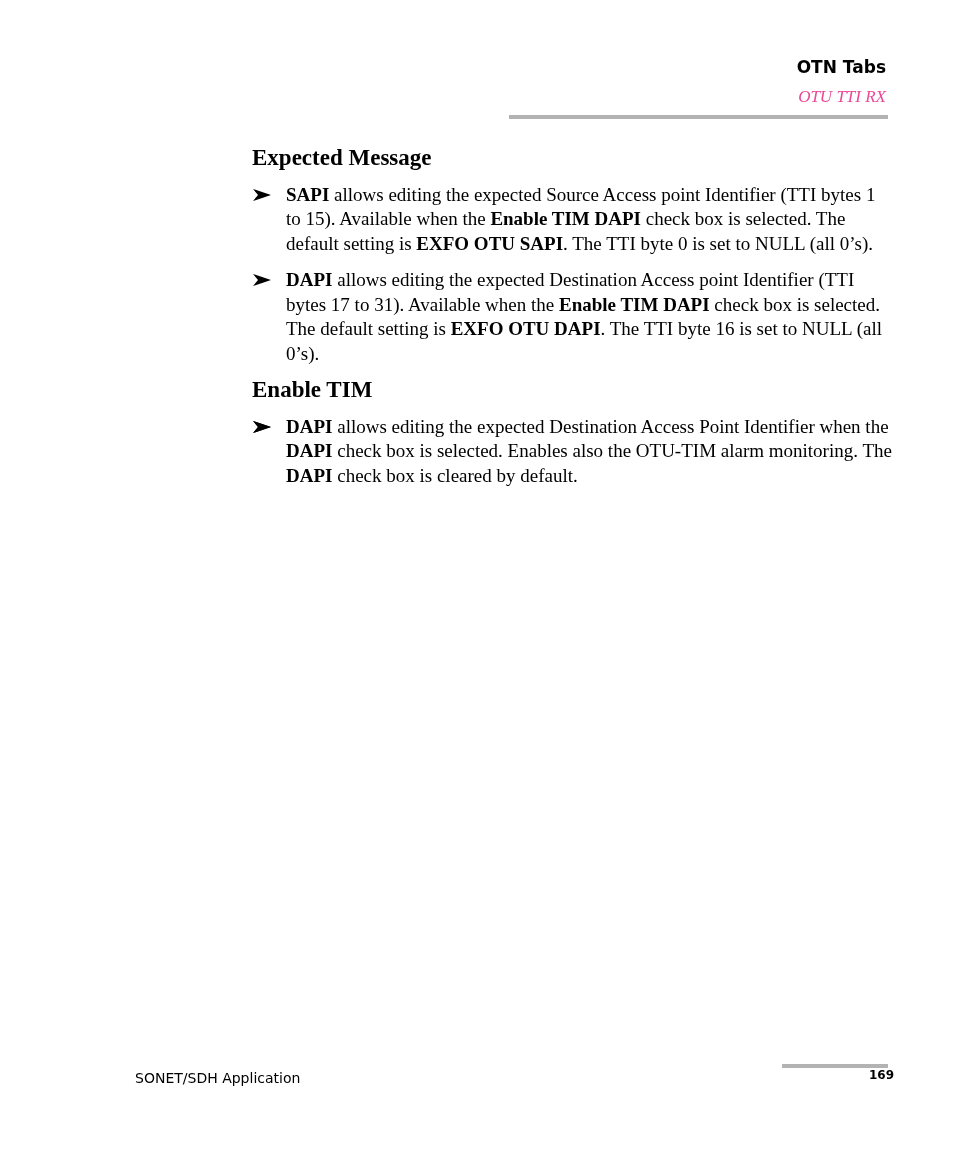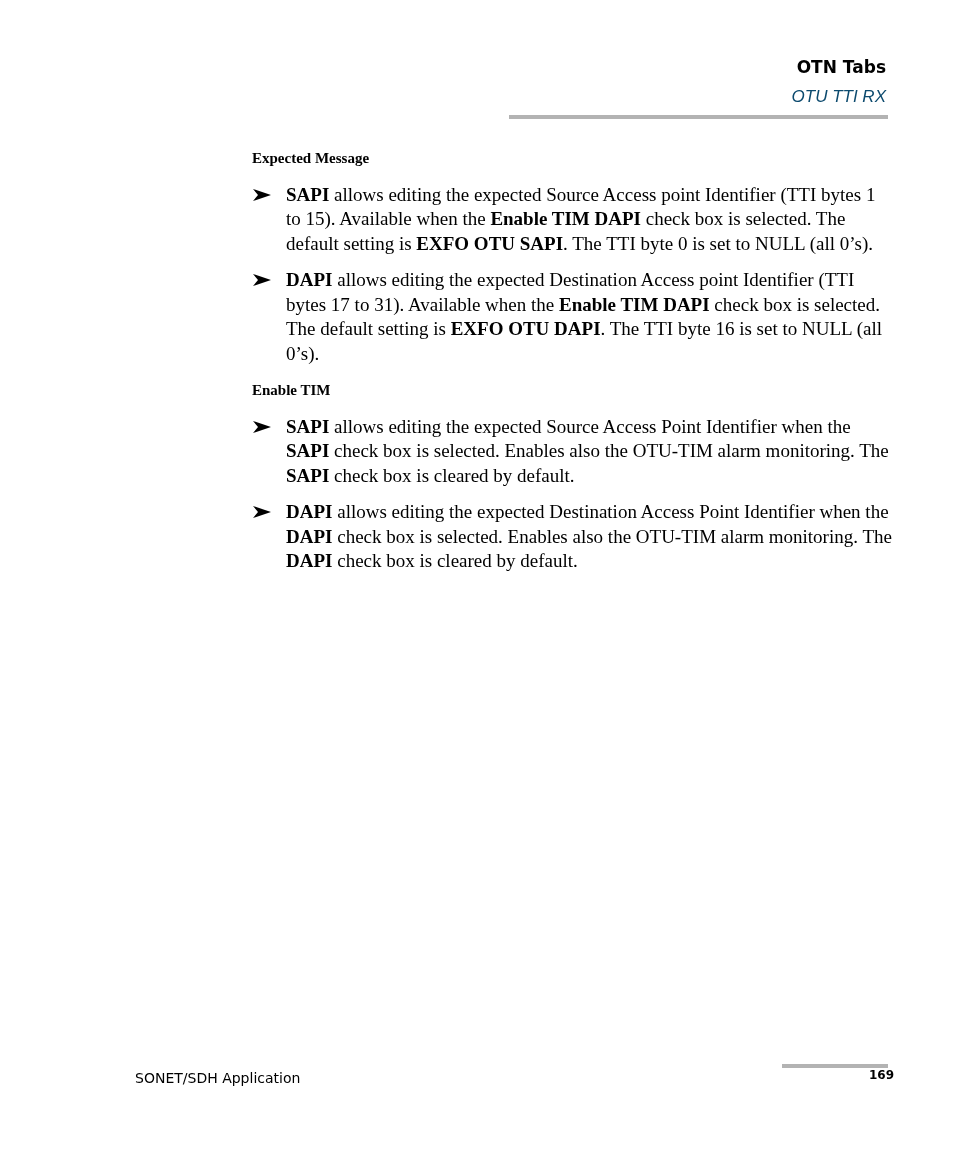--- a/index.html
+++ b/index.html
@@ -10,7 +10,7 @@
     }
     .header-subtitle {
       position: absolute; right: 68px; top: 87px;
-      font-family: Liberation Sans, sans-serif; font-style: italic; font-size: 17px; color: #0c4a6e;
+      font-family: Liberation Serif, serif; font-style: italic; font-size: 17px; color: #ec4899;
     }
     .header-rule {
       position: absolute; left: 509px; top: 115px; width: 379px; height: 4px; background: #b3b3b3;

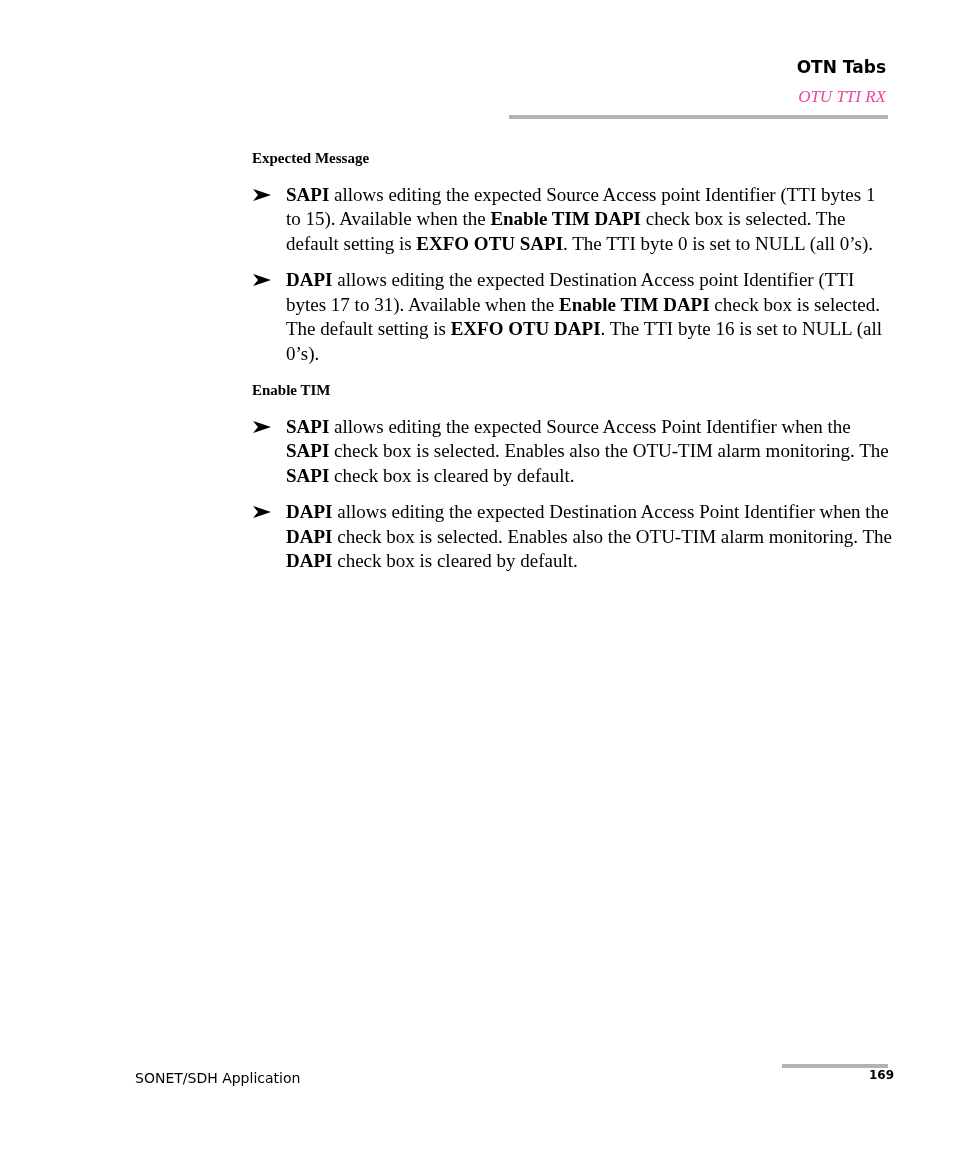--- a/index.html
+++ b/index.html
@@ -20,7 +20,7 @@
       font-family: "Liberation Serif", serif; font-size: 19px; line-height: 24.5px; color: #000;
     }
     .section-heading {
-      font-weight: bold; margin: 0 0 12px 0; font-size: 15px;
+      font-weight: bold; margin: 0 0 12px 0; font-size: 23px;
     }
     .bullet-item {
       position: relative; padding-left: 34px; margin: 0 0 12px 0;

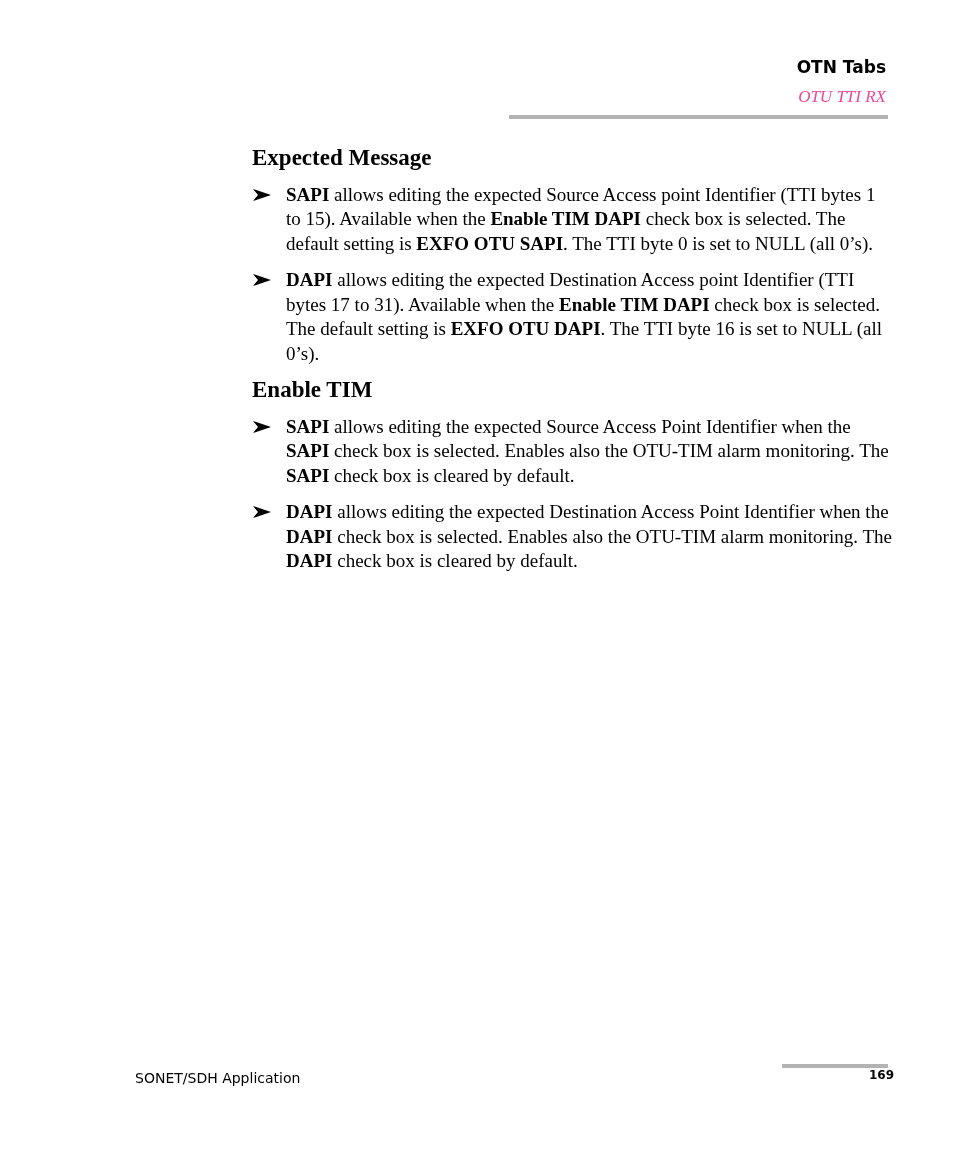--- a/index.html
+++ b/index.html
@@ -79,7 +79,6 @@
           <path d="M1 4 L19 10 L1 16 L6 10 Z" fill="#000"></path>
         </svg>
     </span>
-    <span><b>SAPI</b><span> allows editing the expected Source Access Point Identifier when the </span><b>SAPI</b><span> check box is selected. Enables also the OTU-TIM alarm monitoring. The </span><b>SAPI</b><span> check box is cleared by default.</span></span>
   </div>
 
   <div class="bullet-item">

